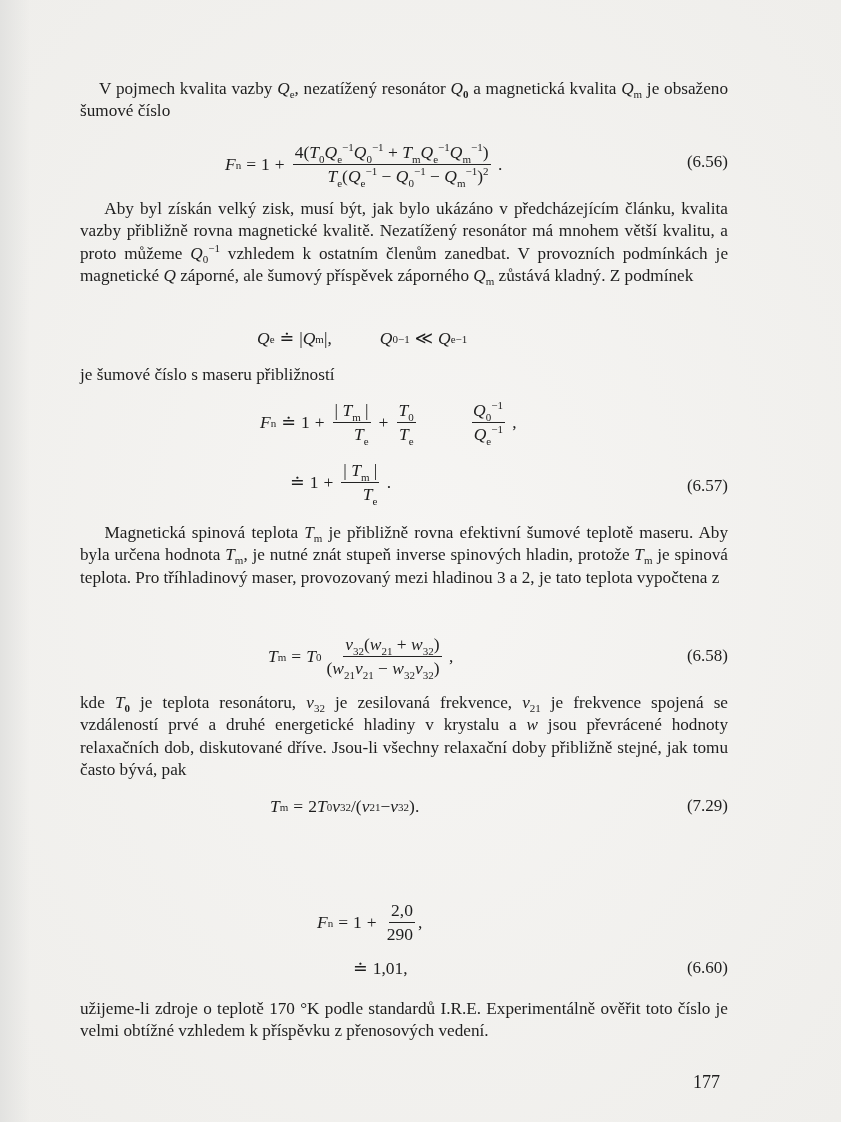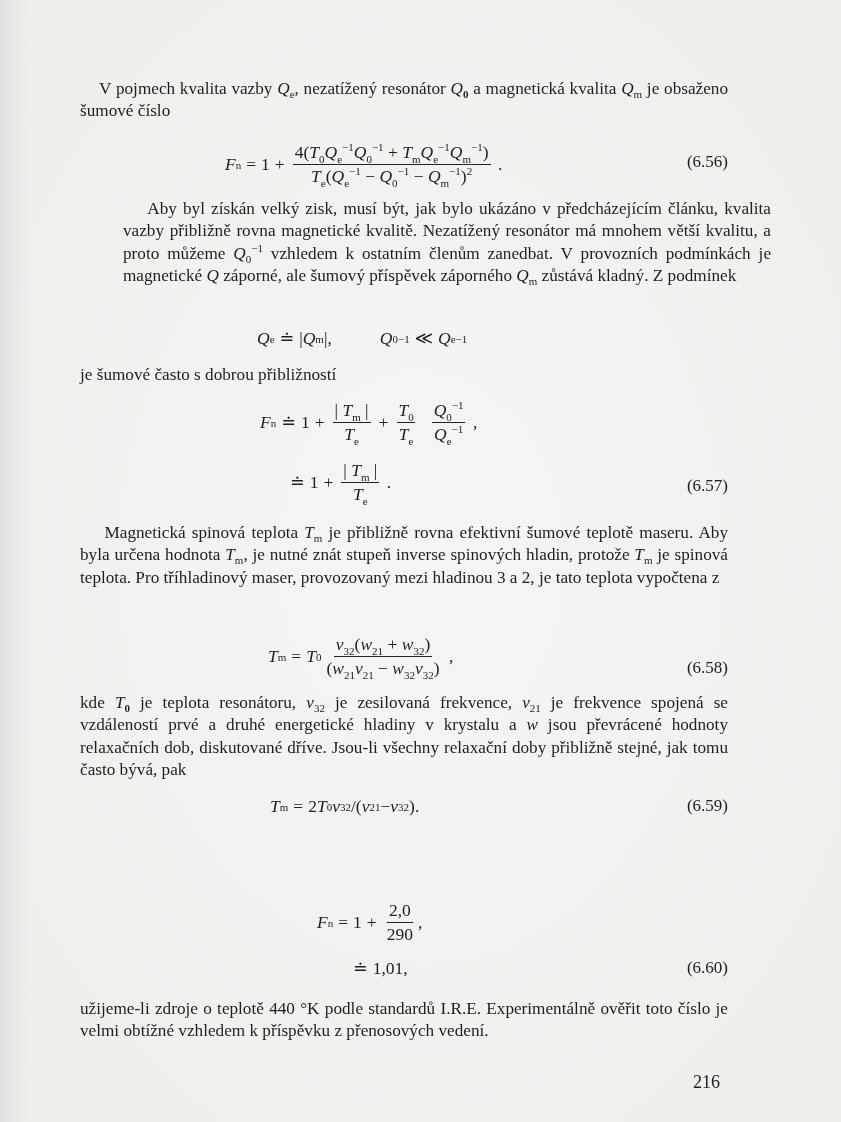--- a/index.html
+++ b/index.html
@@ -16,7 +16,7 @@
   .eq .num{position:absolute;right:0;font-size:17px;}
   i,.v{font-style:italic;}
   sub,sup{font-size:11px;line-height:0;}
-  .frac{display:inline-flex;flex-direction:column;align-items:center;vertical-align:middle;margin:0 3px;}
+  .frac{display:inline-flex;flex-direction:column;align-items:flex-end;vertical-align:middle;margin:0 3px;}
   .frac .n{padding:0 2px 1px 2px;border-bottom:1px solid #222;white-space:nowrap;}
   .frac .d{padding:1px 2px 0 2px;white-space:nowrap;}
   .op{margin:0 5px;}

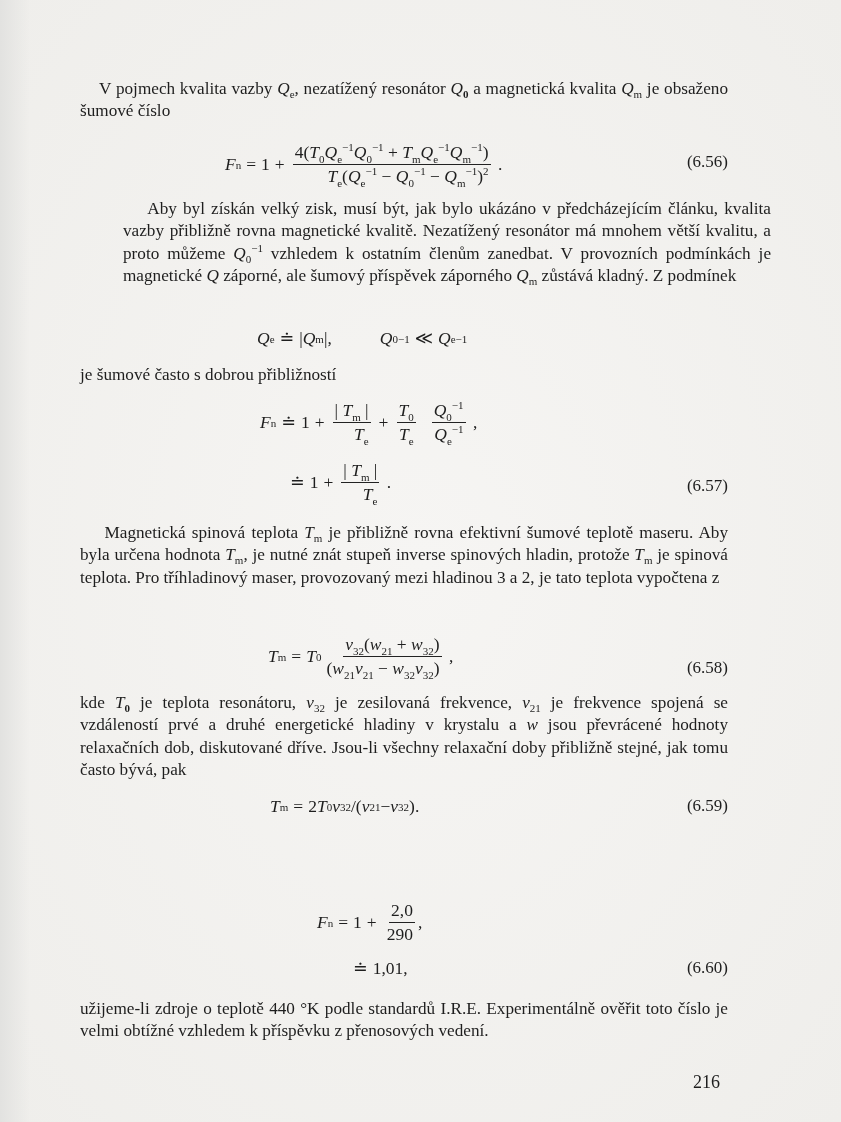--- a/index.html
+++ b/index.html
@@ -43,7 +43,7 @@
     <span class="num" style="top:12px;margin-left:24px;">(6.56)</span>
   </div>
 
-  <div class="p" style="top:198px;margin-left:43px;">
+  <div class="p" style="top:198px;">
     &nbsp;&nbsp;&nbsp;&nbsp;Aby byl získán velký zisk, musí být, jak bylo ukázáno v předcházejícím článku, kvalita vazby přibližně rovna magnetické kvalitě. Nezatížený resonátor má mnohem větší kvalitu, a proto můžeme <i>Q</i><sub>0</sub><sup>−1</sup> vzhledem k ostatním členům zanedbat. V provozních podmínkách je magnetické <i>Q</i> záporné, ale šumový příspěvek záporného <i>Q</i><sub>m</sub> zůstává kladný. Z podmínek
   </div>
 

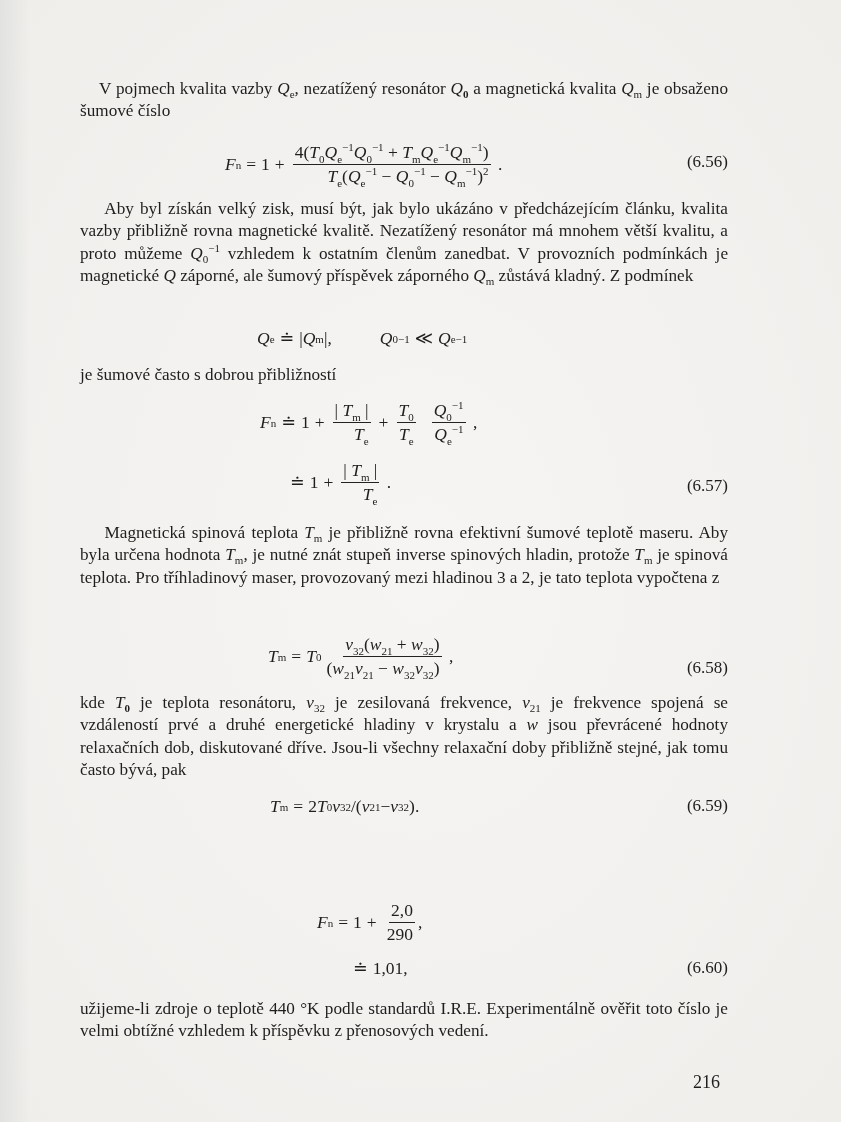--- a/index.html
+++ b/index.html
@@ -55,7 +55,7 @@
     </div>
   </div>
 
-  <div class="p" style="top:364px;">je šumové často s dobrou přibližností</div>
+  <div class="p" style="top:364px;">je šumové číslo s maseru přibližností</div>
 
   <div class="eq" style="top:398px;height:56px;">
     <div class="body" style="left:180px;top:2px;">

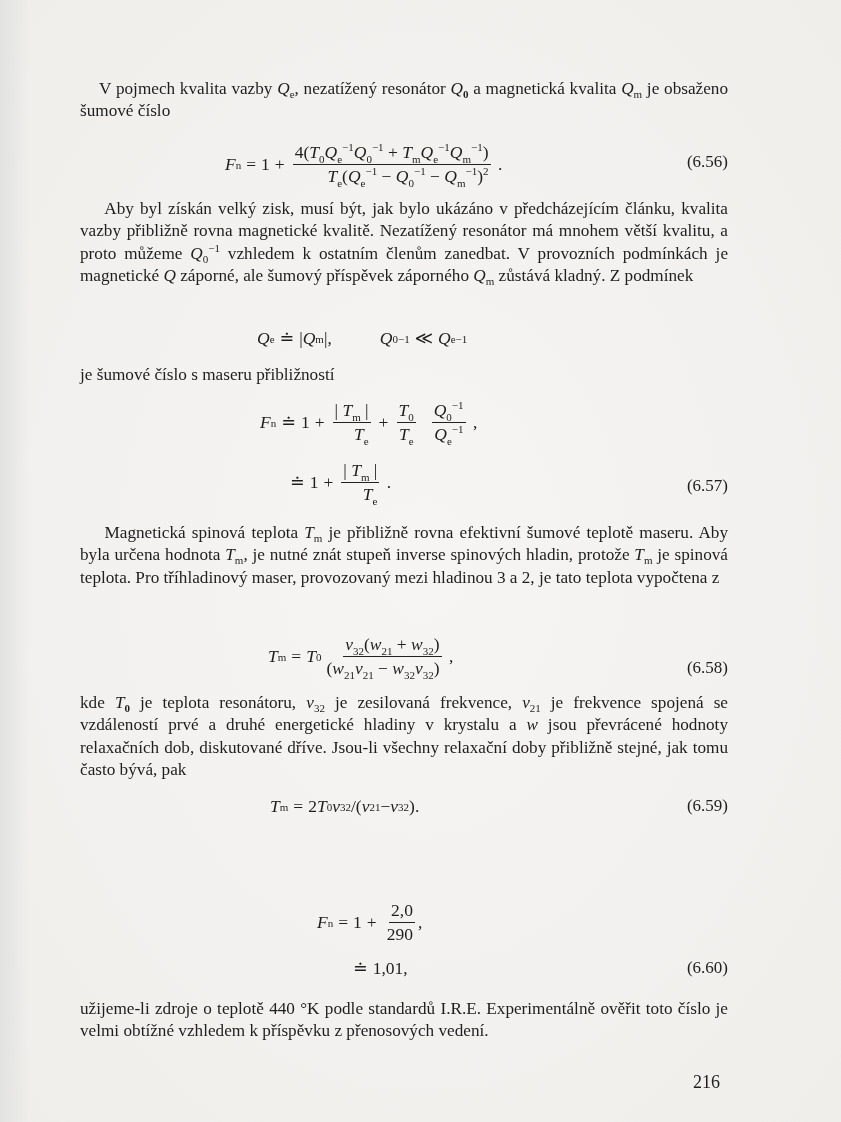--- a/index.html
+++ b/index.html
@@ -71,7 +71,7 @@
         </span>
       <span class="frac" style="margin-left:2px;">
           <span class="n" style="border:none;"><i>Q</i><sub>0</sub><sup>−1</sup></span>
-          <span class="d" style="border-top:1px solid #222;"><i>Q</i><sub>e</sub><sup>−1</sup></span>
+          <span class="d" style="border-top:1px solid #222;margin-left:40px;"><i>Q</i><sub>e</sub><sup>−1</sup></span>
         </span>&nbsp;,
     </div>
   </div>

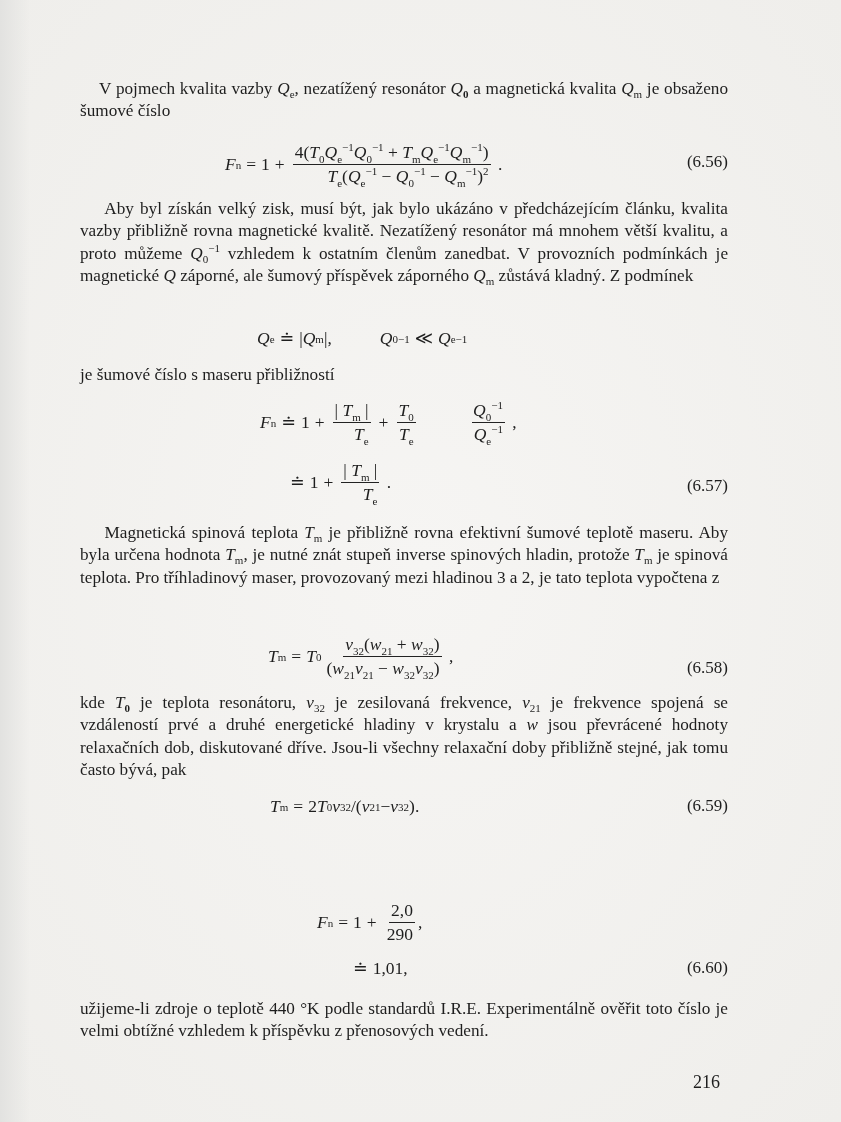--- a/index.html
+++ b/index.html
@@ -99,7 +99,7 @@
           <span class="d">(<i>w</i><sub>21</sub><i>ν</i><sub>21</sub> − <i>w</i><sub>32</sub><i>ν</i><sub>32</sub>)</span>
         </span>&nbsp;,
     </div>
-    <span class="num" style="top:28px;">(6.58)</span>
+    <span class="num" style="top:16px;">(6.58)</span>
   </div>
 
   <div class="p" style="top:692px;">

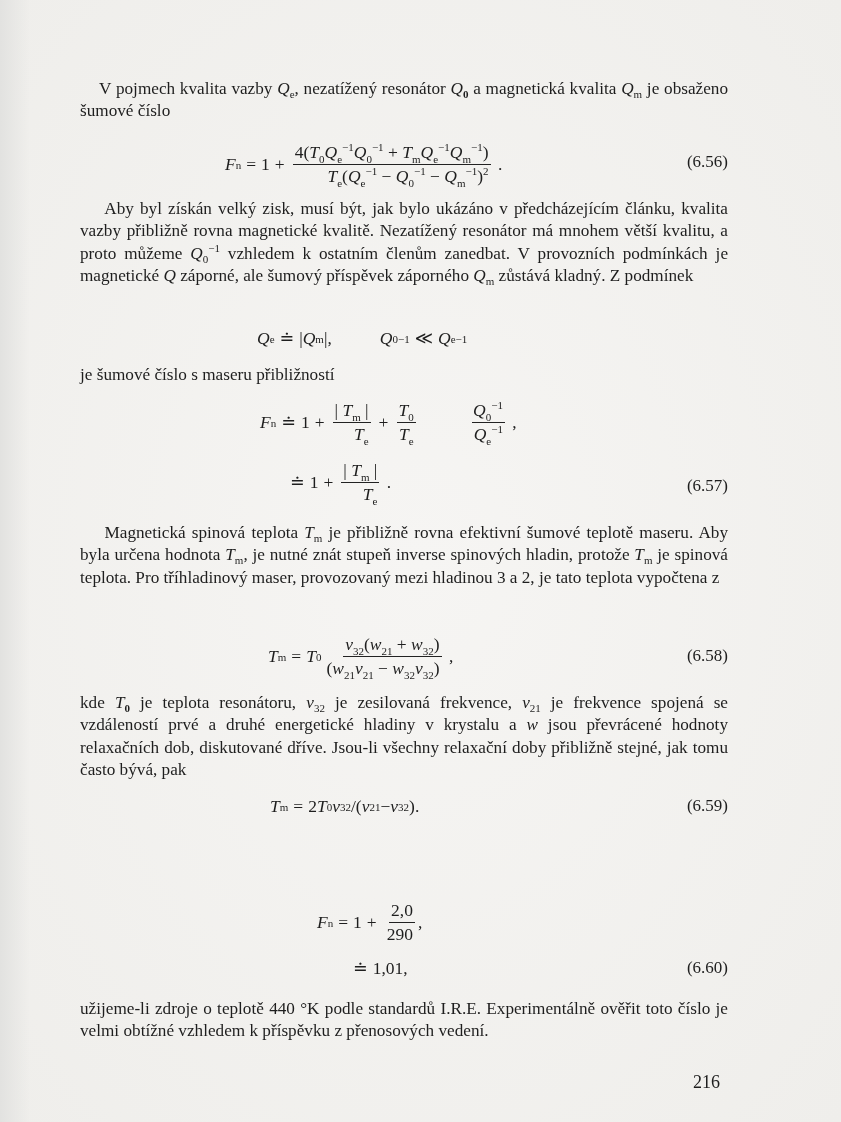--- a/index.html
+++ b/index.html
@@ -110,7 +110,7 @@
     <div class="body" style="left:190px;top:0;">
       <i>T</i><sub>m</sub><span class="op">=</span>2<i>T</i><sub>0</sub><i>ν</i><sub>32</sub>/(<i>ν</i><sub>21</sub> − <i>ν</i><sub>32</sub>).
     </div>
-    <span class="num" style="top:0;">(6.59)</span>
+    <span class="num" style="top:0;">(7.29)</span>
   </div>
 
 

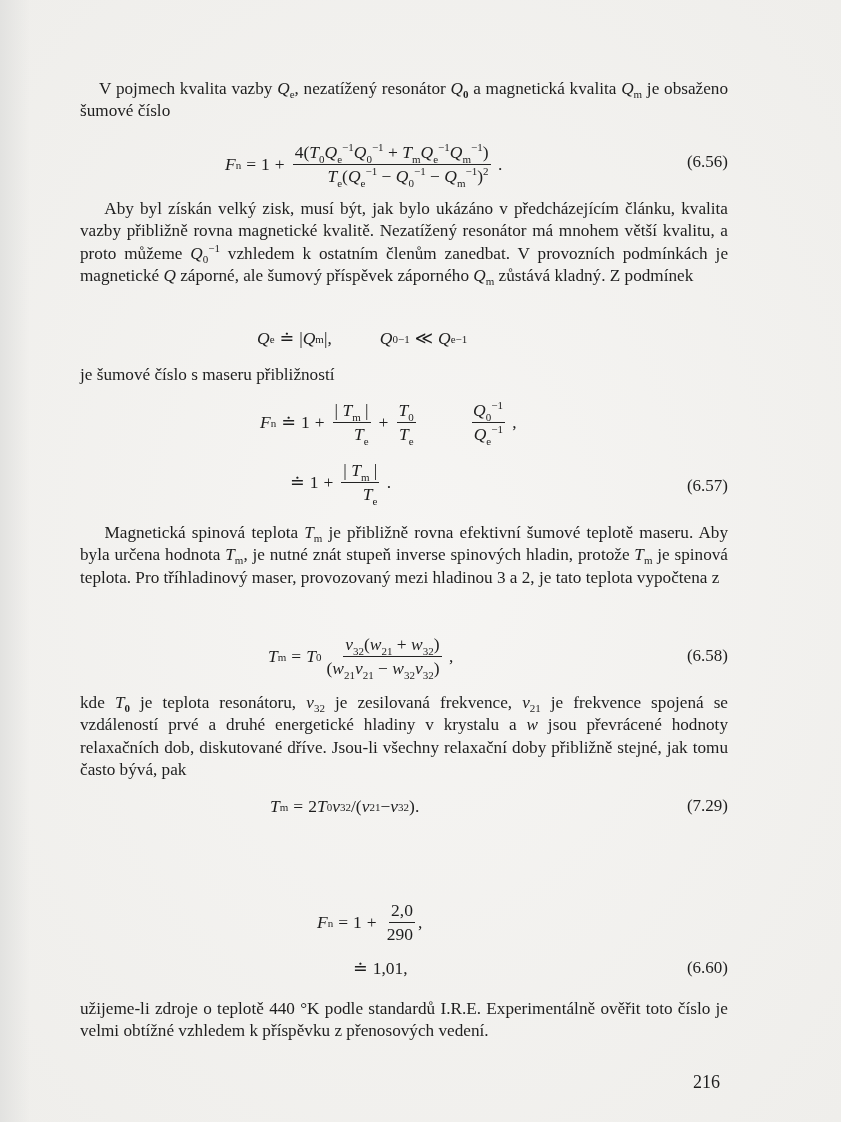--- a/index.html
+++ b/index.html
@@ -132,7 +132,7 @@
     <span class="num" style="top:0;">(6.60)</span>
   </div>
 
-  <div class="p" style="top:998px;">užijeme-li zdroje o teplotě 440 °K podle standardů I.R.E. Experimentálně ověřit toto číslo je velmi obtížné vzhledem k příspěvku z přenosových vedení.</div>
+  <div class="p" style="top:998px;">užijeme-li zdroje o teplotě 170 °K podle standardů I.R.E. Experimentálně ověřit toto číslo je velmi obtížné vzhledem k příspěvku z přenosových vedení.</div>
 
   <div class="pagenum">216</div>
 </div>

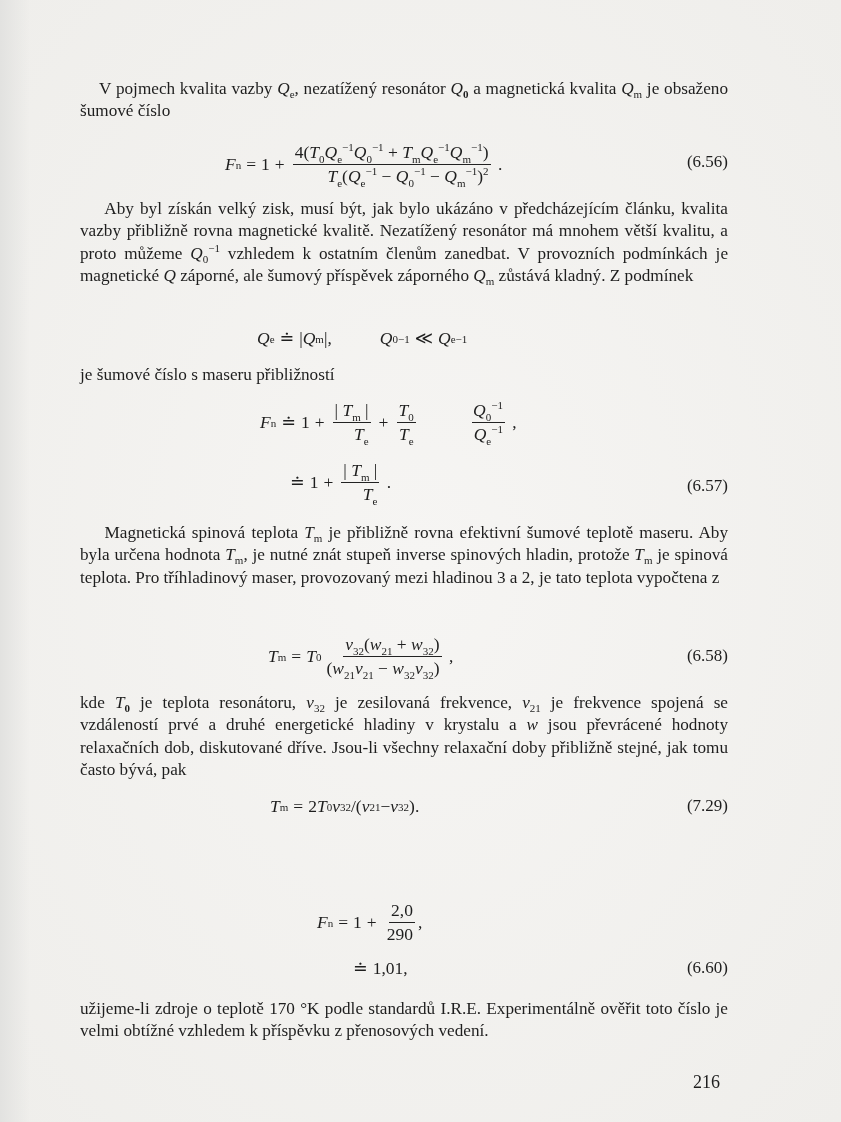--- a/index.html
+++ b/index.html
@@ -134,7 +134,7 @@
 
   <div class="p" style="top:998px;">užijeme-li zdroje o teplotě 170 °K podle standardů I.R.E. Experimentálně ověřit toto číslo je velmi obtížné vzhledem k příspěvku z přenosových vedení.</div>
 
-  <div class="pagenum">216</div>
+  <div class="pagenum">177</div>
 </div>
 
 </body></html>

